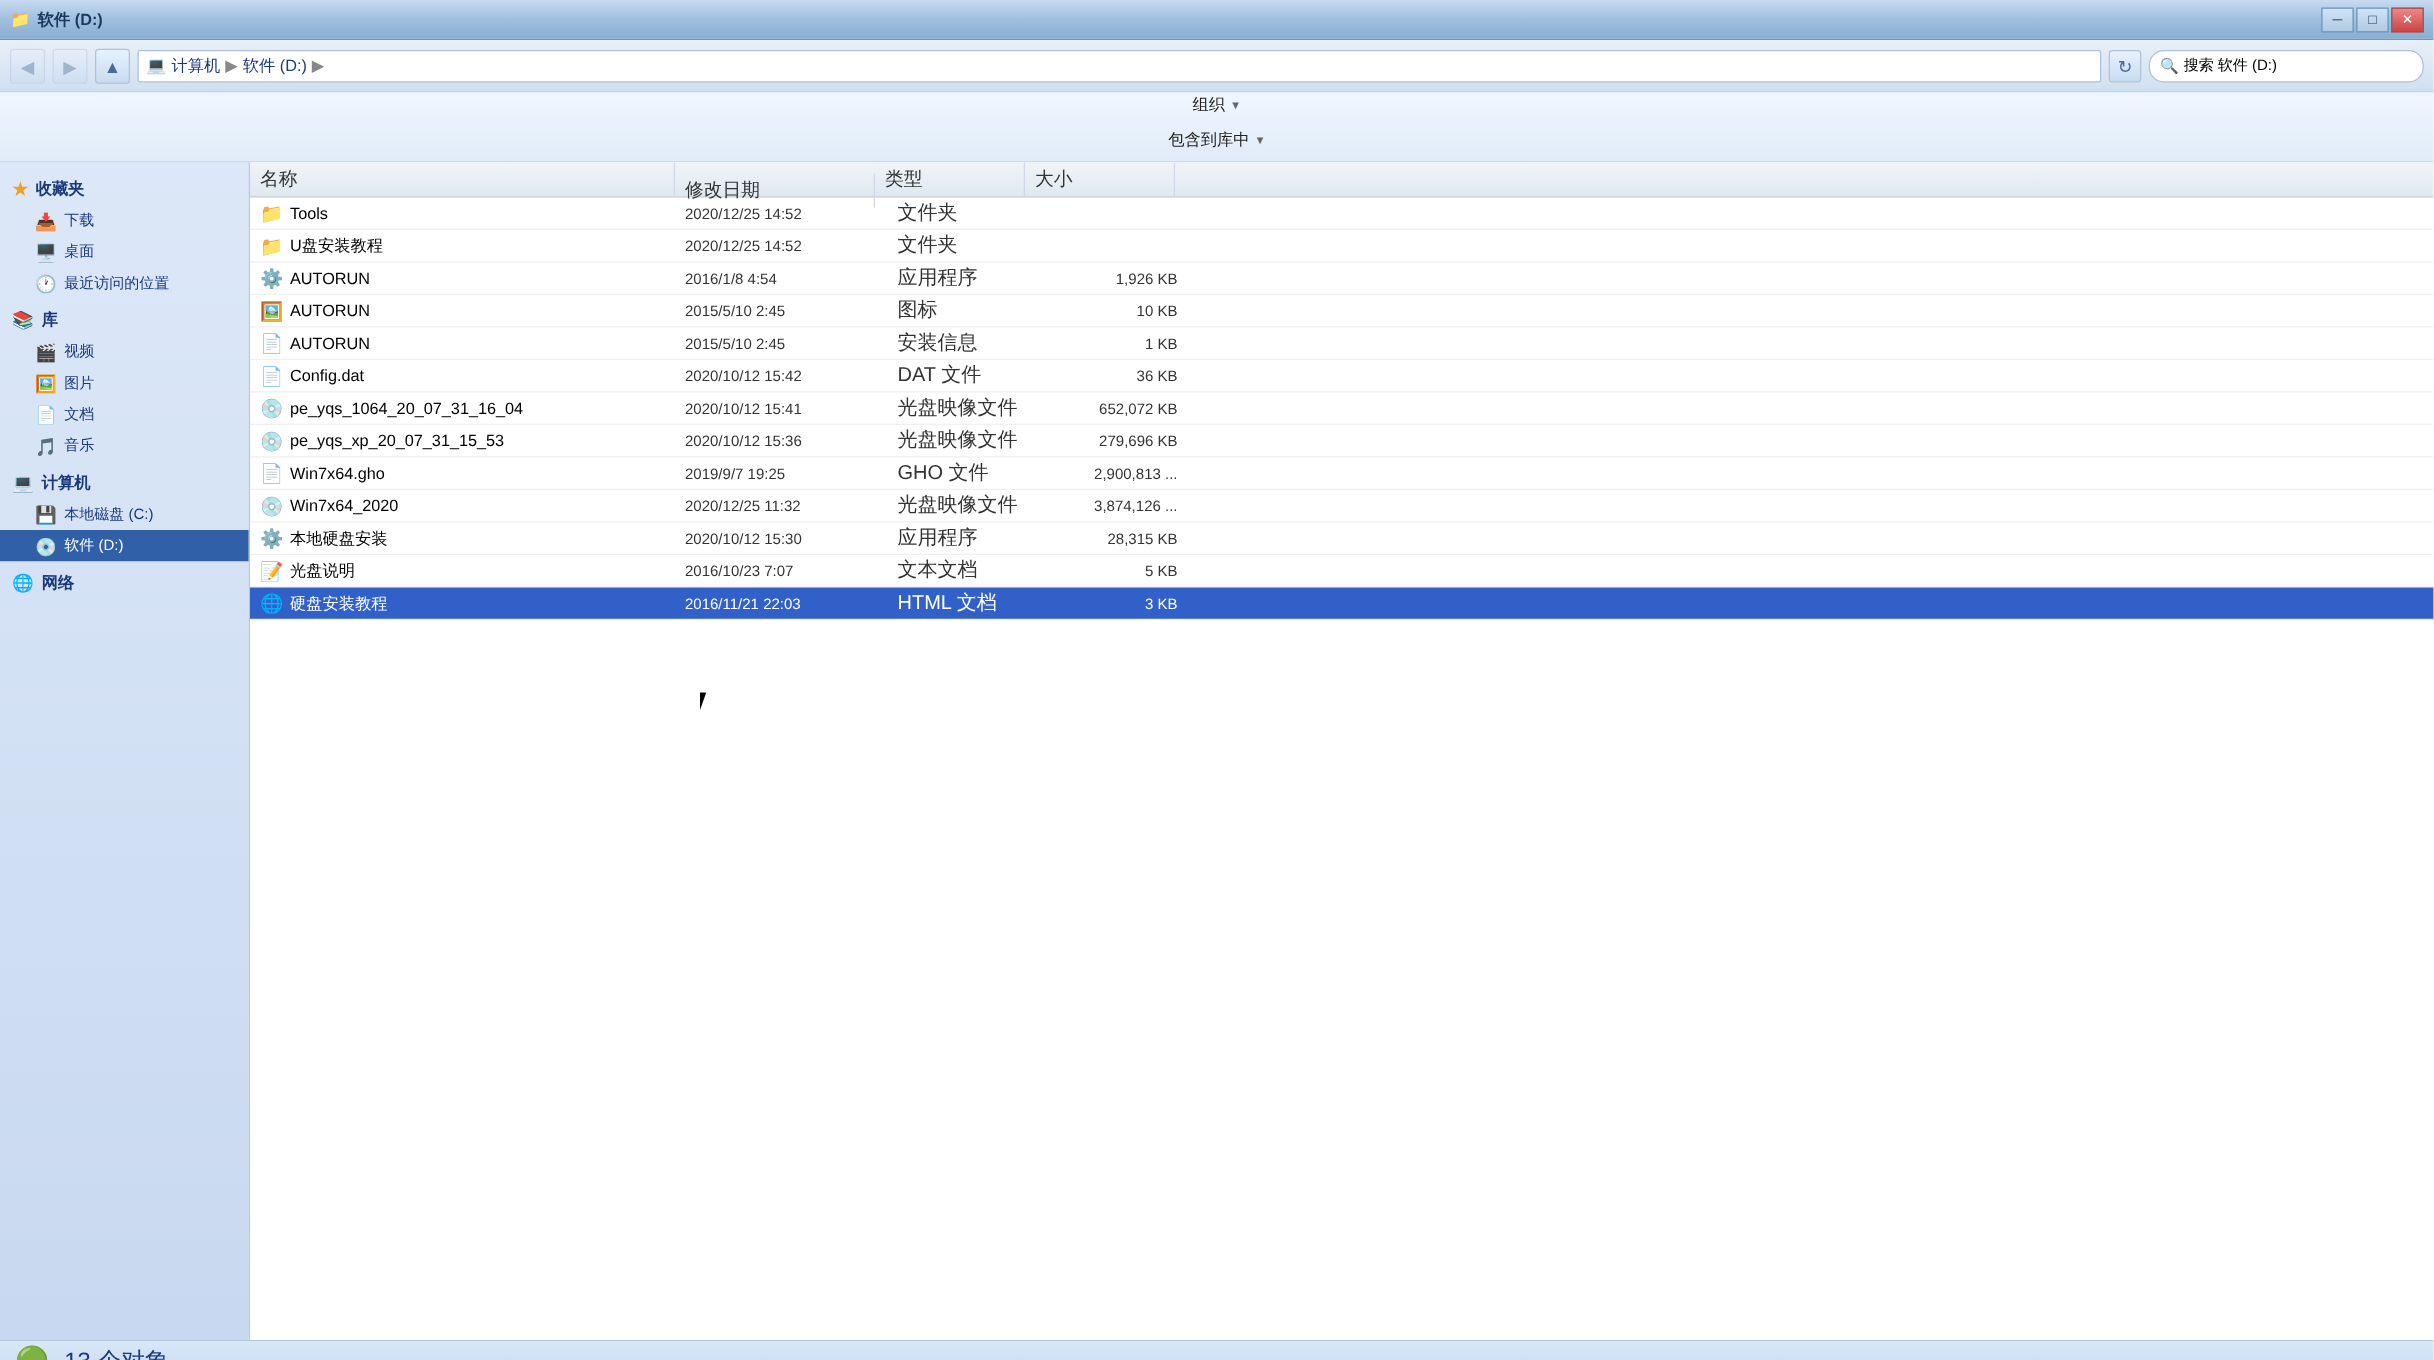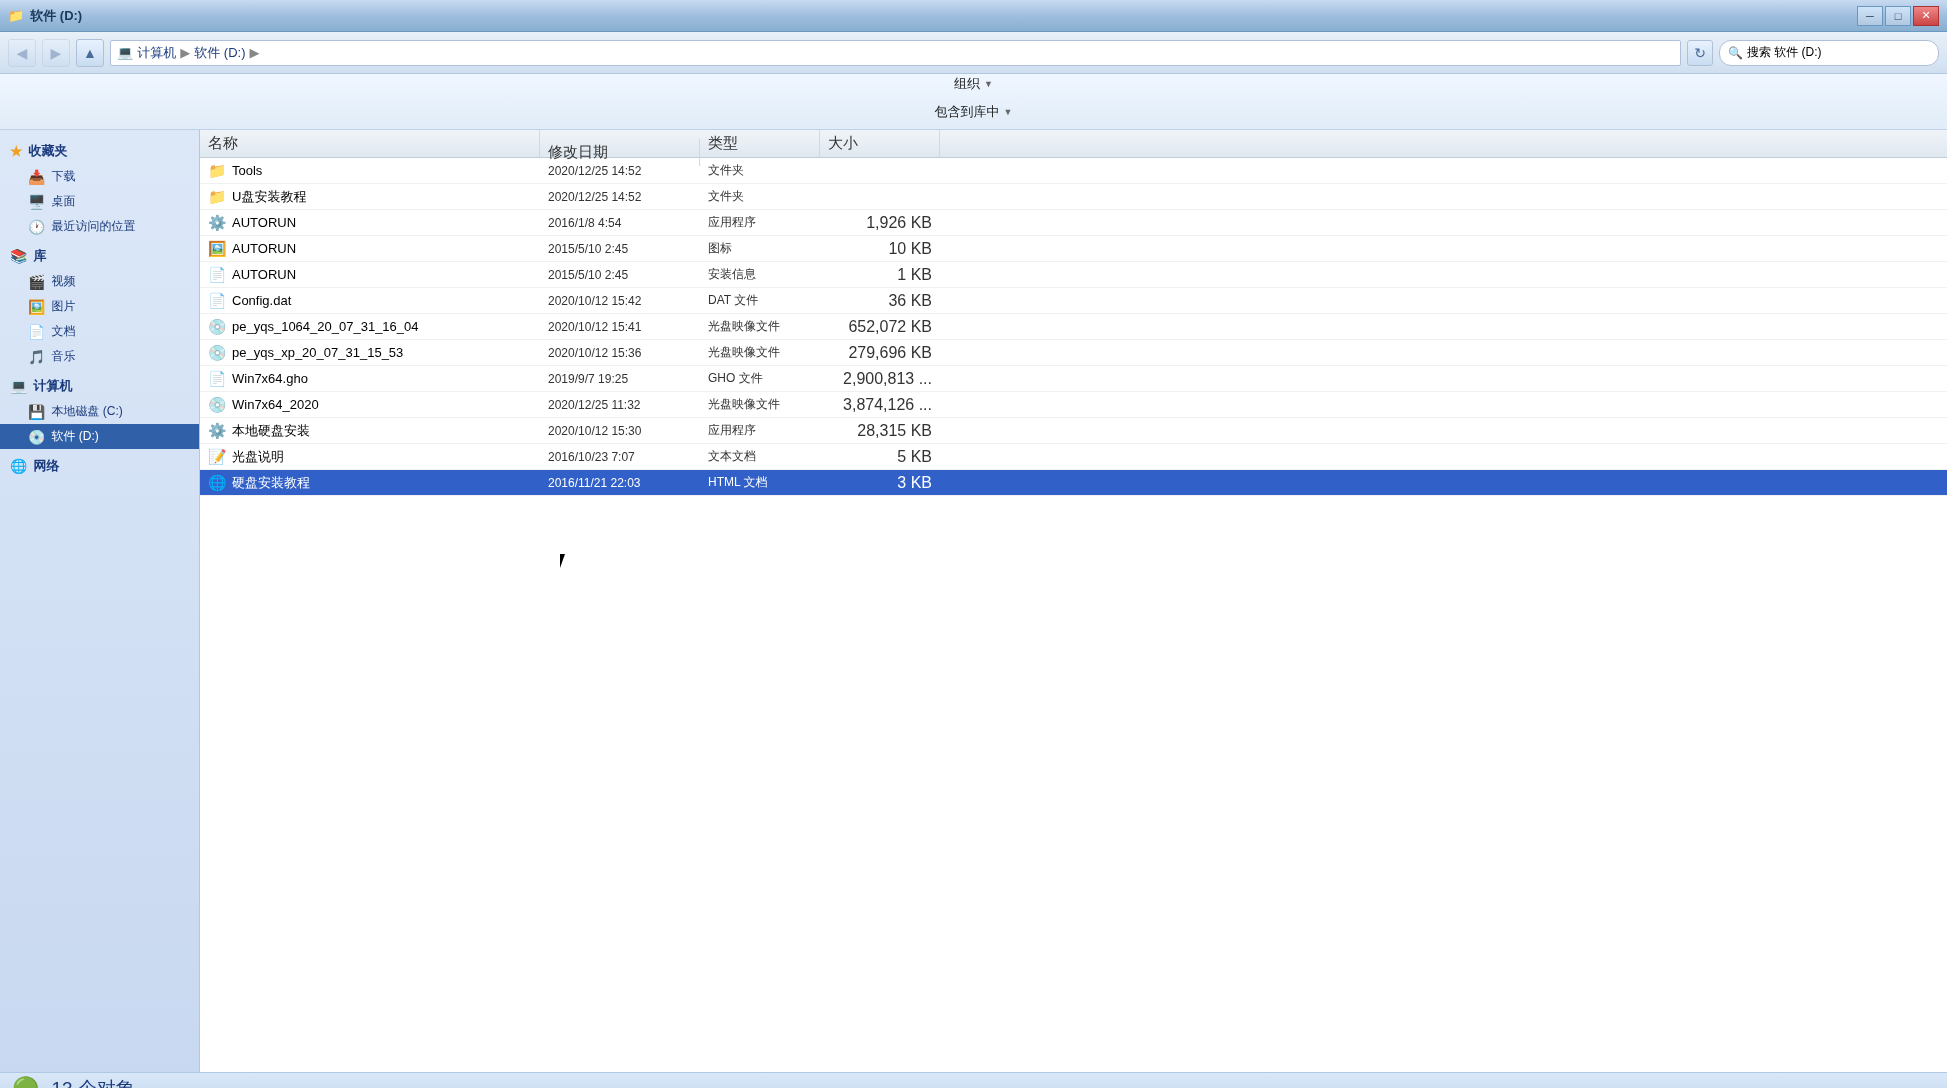--- a/index.html
+++ b/index.html
@@ -259,8 +259,9 @@
     .file-type {
       width: 120px;
       padding: 0 8px;
-      font-size: 12px;
+      font-size: 16px;
       color: #333;
+      margin-left: 10px;
     }
     .file-size {
       width: 120px;

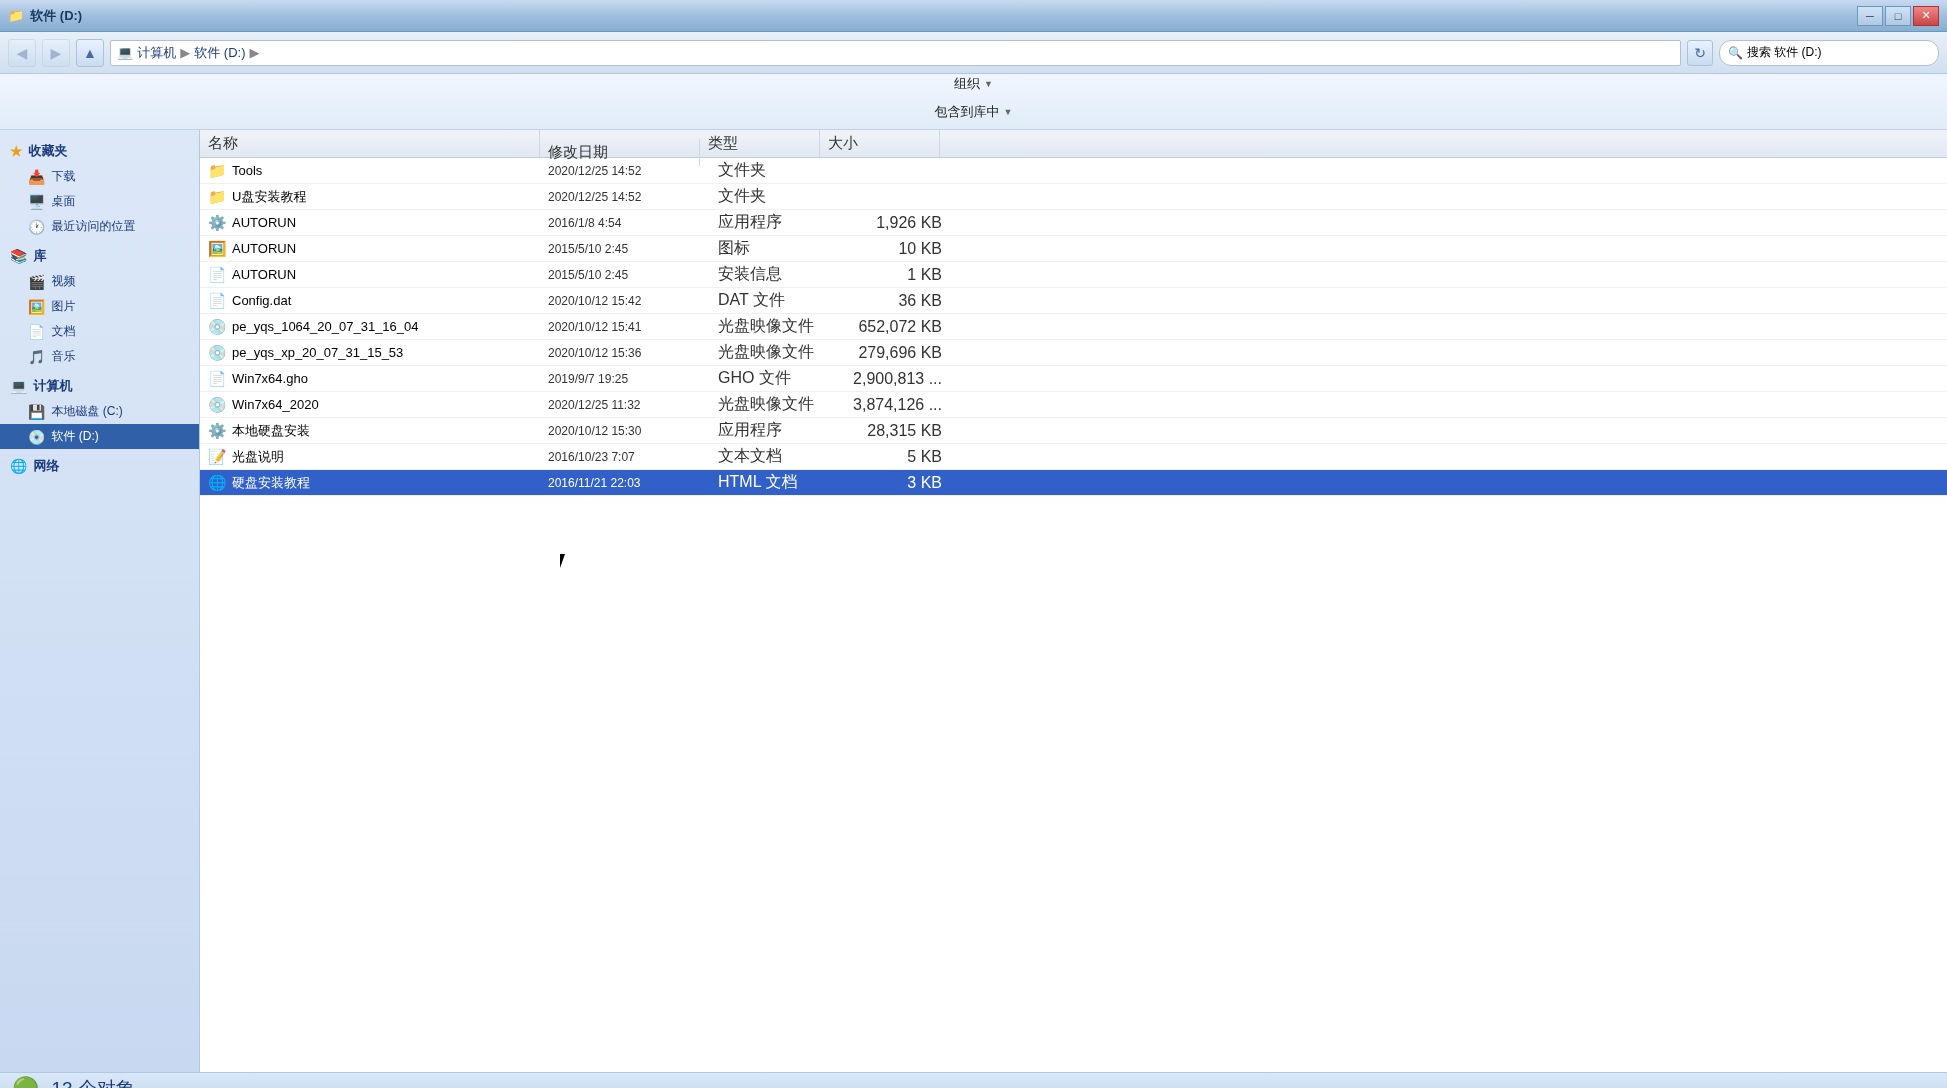--- a/index.html
+++ b/index.html
@@ -266,7 +266,7 @@
     .file-size {
       width: 120px;
       padding: 0 8px;
-      font-size: 16px;
+      font-size: 12px;
       color: #333;
       text-align: right;
     }

